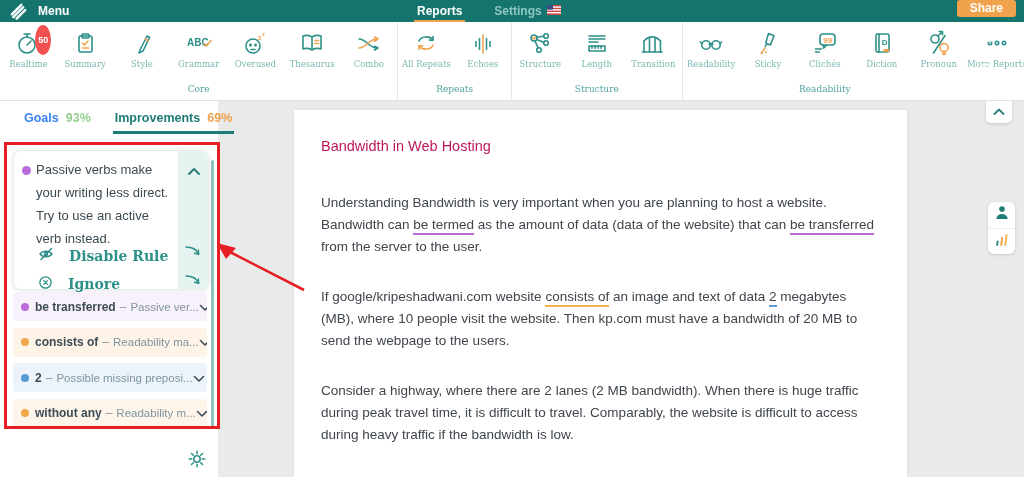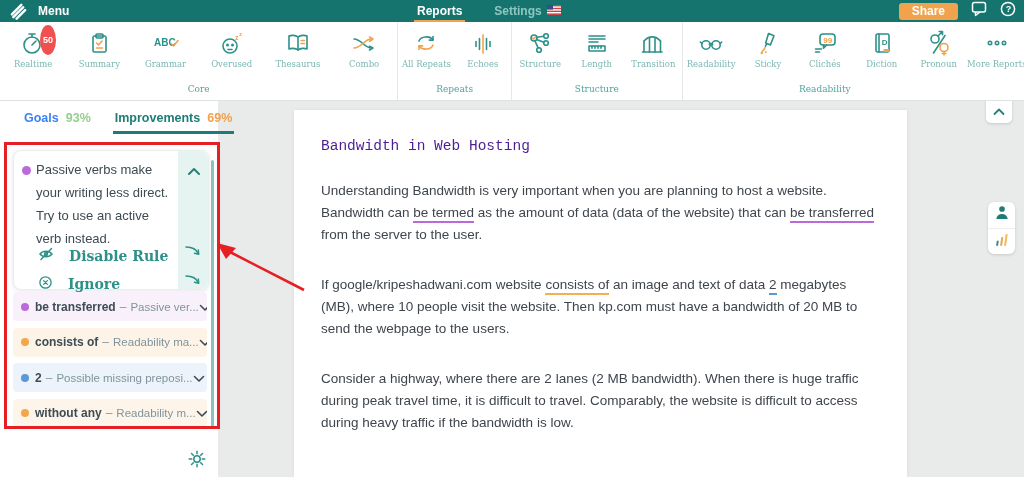--- a/index.html
+++ b/index.html
@@ -16,7 +16,7 @@
            font-size:12px;font-weight:bold;color:#fff;padding:4px 3px;cursor:pointer;}
   .top-tab.active::after{content:'';position:absolute;left:0;right:0;bottom:0;height:2.5px;background:#f0a24c;}
   .top-tab.inactive{color:#8fc6c1;}
-  .top-right{position:absolute;right:8px;top:0;height:22px;display:flex;align-items:center;gap:13px;}
+  .top-right{position:absolute;right:8px;top:0;height:22px;display:flex;align-items:center;gap:13px;flex-direction:column;}
   .share-btn{background:#f0a24c;color:#fff;font-size:12px;font-weight:bold;border:none;
              border-radius:3px;padding:2px 13px;height:17px;line-height:13px;cursor:pointer;}
 

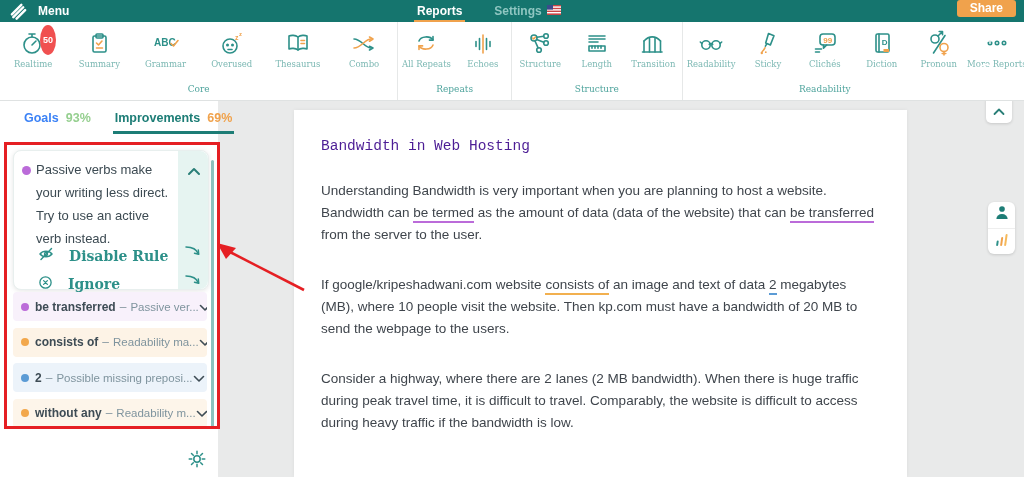--- a/index.html
+++ b/index.html
@@ -169,6 +169,15 @@
         <div class="tb-item">
           <div class="tb-icon">
             <svg width="26" height="26" viewBox="0 0 26 26" fill="none" stroke="#2d9089" stroke-width="1.6" stroke-linecap="round" stroke-linejoin="round">
+              <path d="M11 20L18 6l2.6 1.3L14 21l-3.9 1.9z"></path>
+              <path stroke="#f0a24c" d="M16.3 9.2l2.6 1.3"></path>
+            </svg>
+          </div>
+          <div class="tb-label">Style</div>
+        </div>
+        <div class="tb-item">
+          <div class="tb-icon">
+            <svg width="26" height="26" viewBox="0 0 26 26" fill="none" stroke="#2d9089" stroke-width="1.6" stroke-linecap="round" stroke-linejoin="round">
               <text x="1" y="16" font-size="10" font-weight="bold" fill="#2d9089" stroke="none" font-family="Liberation Sans, sans-serif">ABC</text>
               <path stroke="#f0a24c" d="M18 13.5l2.5 2.5 4.5-5.5"></path>
             </svg>

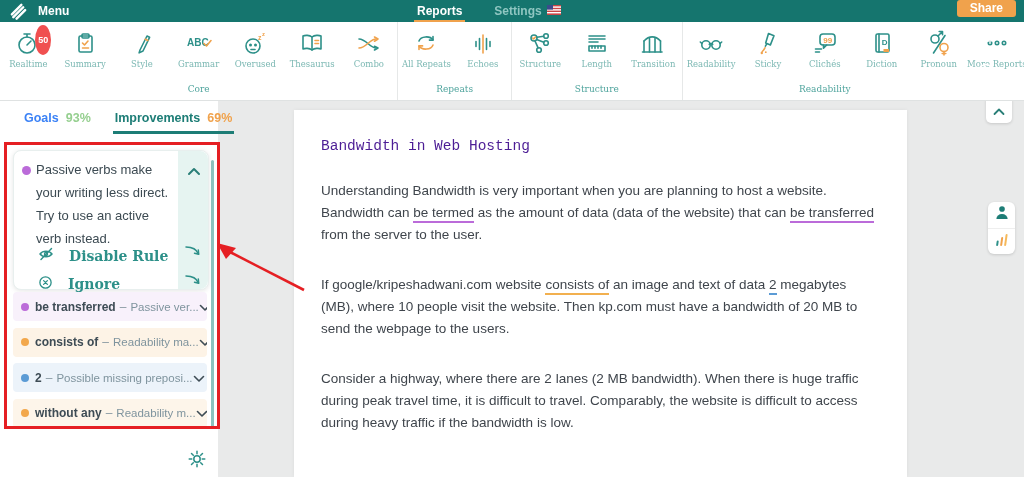--- a/index.html
+++ b/index.html
@@ -76,7 +76,7 @@
   .page{position:absolute;left:294px;top:110px;width:613px;bottom:0;background:#fff;z-index:4;
         box-shadow:0 0 4px rgba(0,0,0,.06);}
   .doc{padding:28px 27px 0 27px;}
-  .doc-title{font-size:14.5px;color:#4c1d95;margin:0 0 26px 0;font-weight:normal;font-family:Liberation Mono, monospace;}
+  .doc-title{font-size:14.5px;color:#be185d;margin:0 0 38px 0;font-weight:normal;}
   .doc p{font-size:13.5px;line-height:22px;color:#3f454c;margin:0 0 28px 0;}
   .hl{padding-bottom:1px;cursor:pointer;}
 

